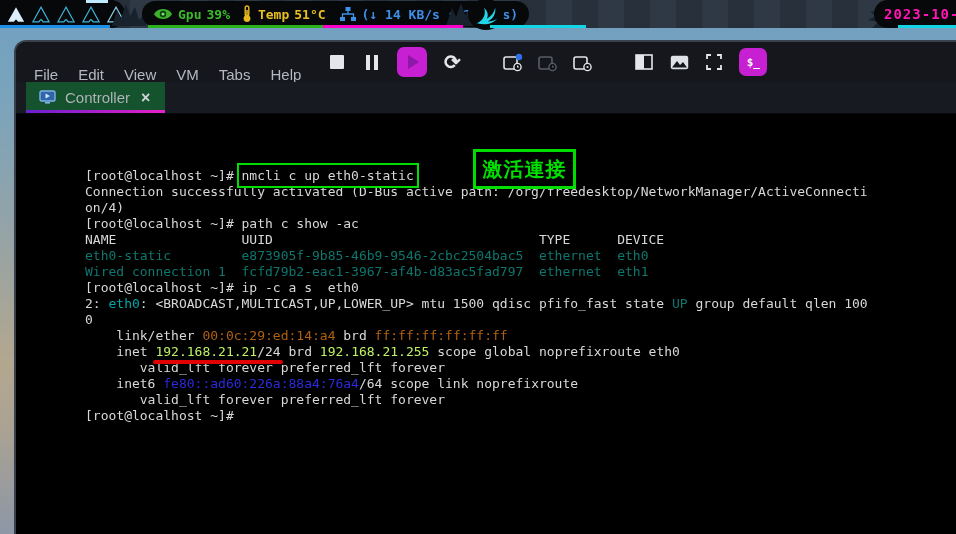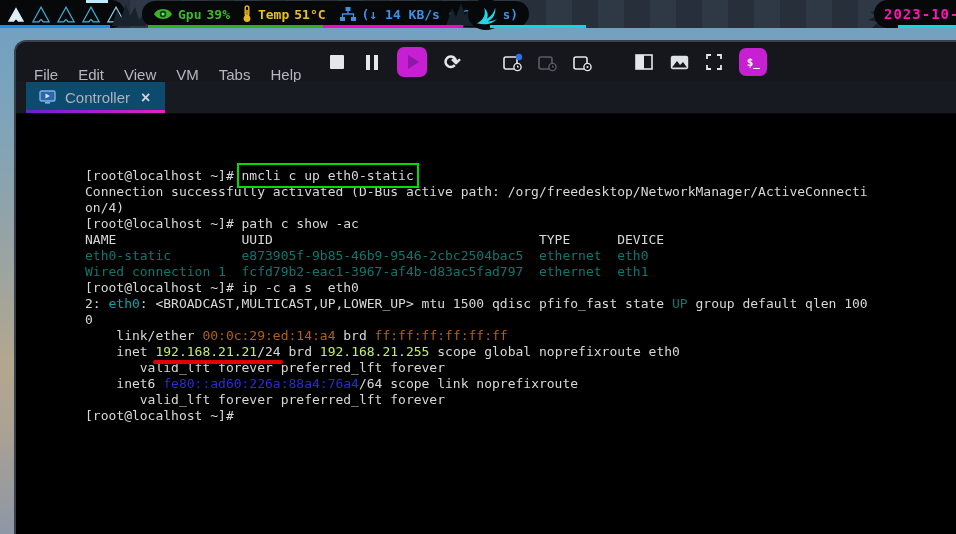--- a/index.html
+++ b/index.html
@@ -45,7 +45,7 @@
     color:#fff;font-family:"DejaVu Sans Mono",monospace;font-size:11px;font-weight:bold;}
   .grp-gap{margin-left:26px;}
   .tabbar{height:31px;min-height:31px;background:#171a21;display:flex;align-items:stretch;border-bottom:1px solid #07080b;}
-  .tab{display:flex;align-items:center;gap:9px;padding:0 13px;margin-left:10px;background:#0c4a6e;position:relative;}
+  .tab{display:flex;align-items:center;gap:9px;padding:0 13px;margin-left:10px;background:#14532d;position:relative;}
   .tab-label{color:#aeb2b9;font-size:15px;}
   .tab-close{color:#d2d5da;font-size:16px;font-weight:bold;padding:0 2px;}
   .tab-underline{position:absolute;left:0;right:0;bottom:0;height:3px;background:linear-gradient(90deg,#6a1fd0,#e820c8);}

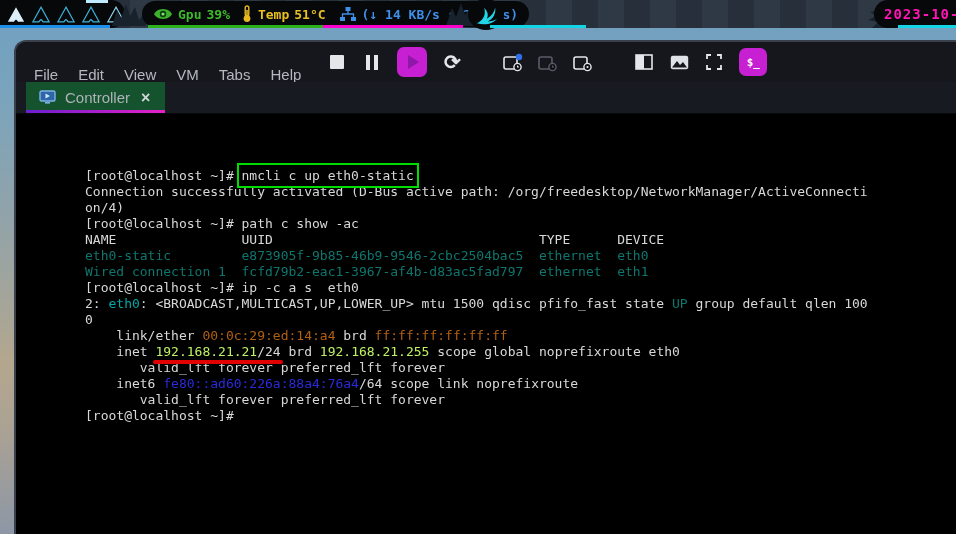--- a/index.html
+++ b/index.html
@@ -242,6 +242,9 @@
         <div class="t-line"><span class="c-w">       valid_lft forever preferred_lft forever</span></div>
         <div class="t-line"><span class="c-w">[root@localhost ~]#</span></div>
       </div>
+    <div class="cjk-box">
+      <span>激活連接</span>
+    </div>
   </div>
 </div>
 

